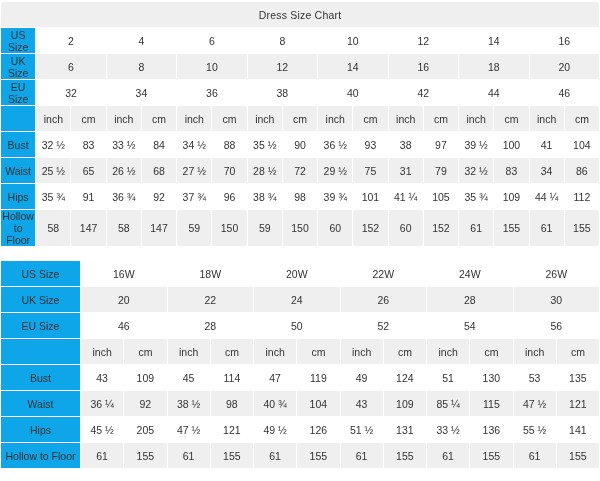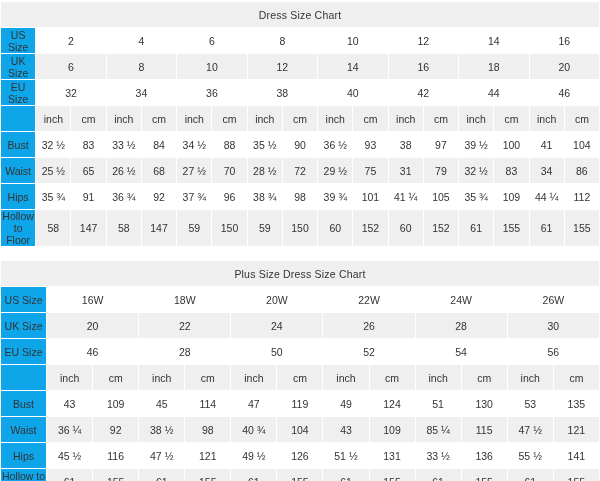--- a/index.html
+++ b/index.html
@@ -207,9 +207,6 @@
     <table class="size-table">
       <tbody>
         <tr>
-          <td class="title-cell" colspan="13">Plus Size Dress Size Chart</td>
-        </tr>
-        <tr>
           <td class="rowlabel">US Size</td>
           <td class="alt-white" colspan="2">16W</td>
           <td class="alt-white" colspan="2">18W</td>

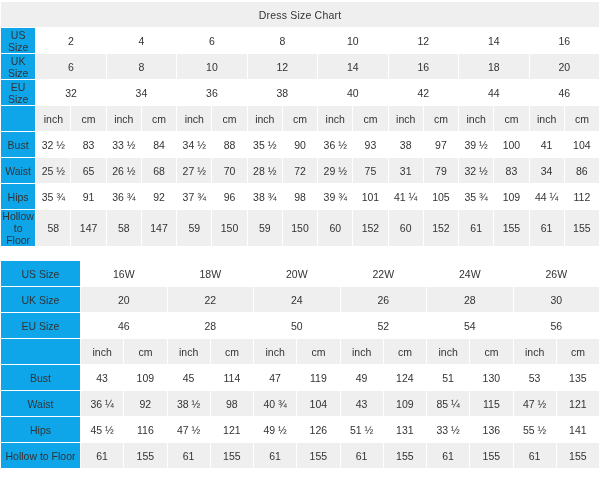--- a/index.html
+++ b/index.html
@@ -281,7 +281,7 @@
         <tr>
           <td class="rowlabel">Hips</td>
           <td class="alt-white">45 ½</td>
-          <td class="alt-white">116</td>
+          <td class="alt-white">205</td>
           <td class="alt-white">47 ½</td>
           <td class="alt-white">121</td>
           <td class="alt-white">49 ½</td>

